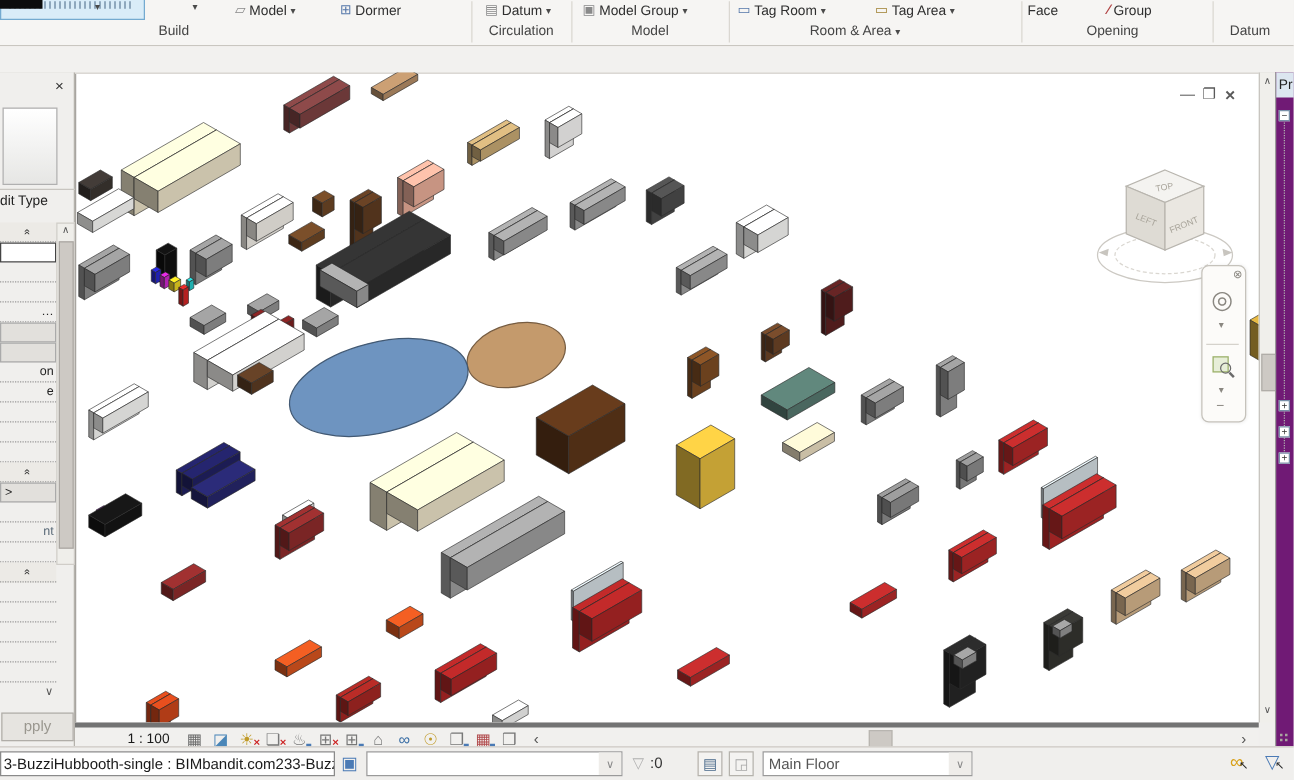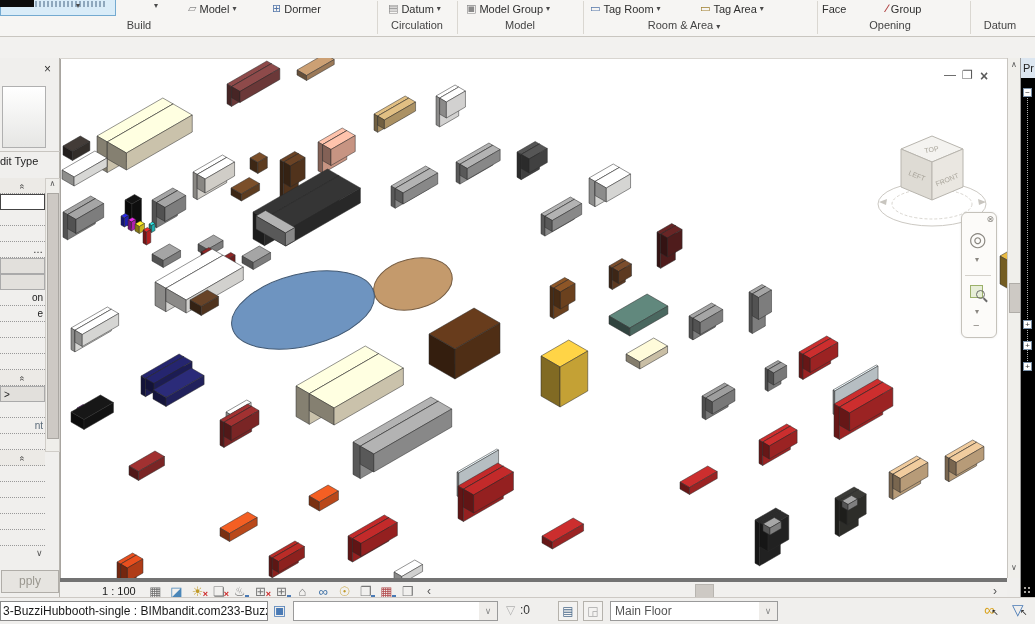--- a/index.html
+++ b/index.html
@@ -72,7 +72,7 @@
   #hs-thumb{position:absolute;left:635px;top:2px;width:17px;height:13px;background:#cdc9c4;border:1px solid #b8b5b0}
   #hs-right{position:absolute;left:933px;top:2px;font-size:12px;color:#555}
   
-  #browser{left:1020px;top:58px;width:15px;height:539px;background:#000000;border-left:1px solid #9a9a9a;
+  #browser{left:1020px;top:58px;width:15px;height:539px;background:#701a75;border-left:1px solid #9a9a9a;
            box-sizing:border-box;z-index:6}
   #browser .hdr{position:absolute;left:0;top:0;width:15px;height:20px;background:#dce6f0;
       font-size:11px;color:#222;padding-left:2px;box-sizing:border-box;line-height:20px}

